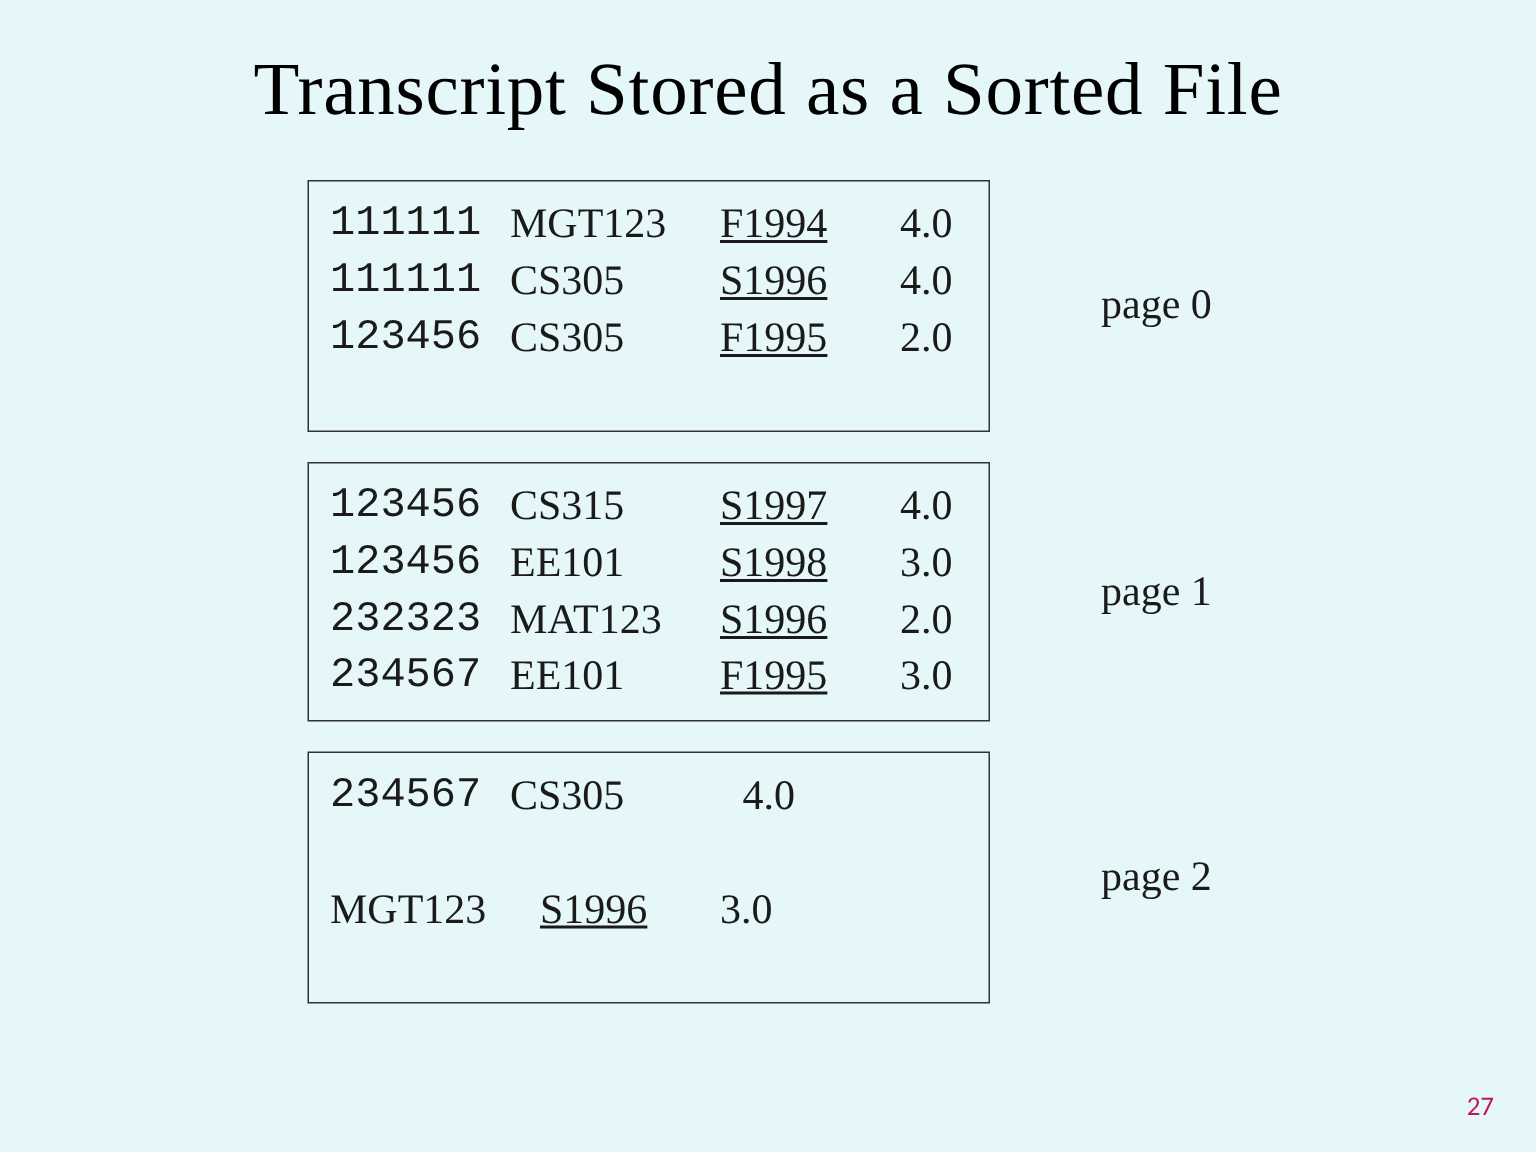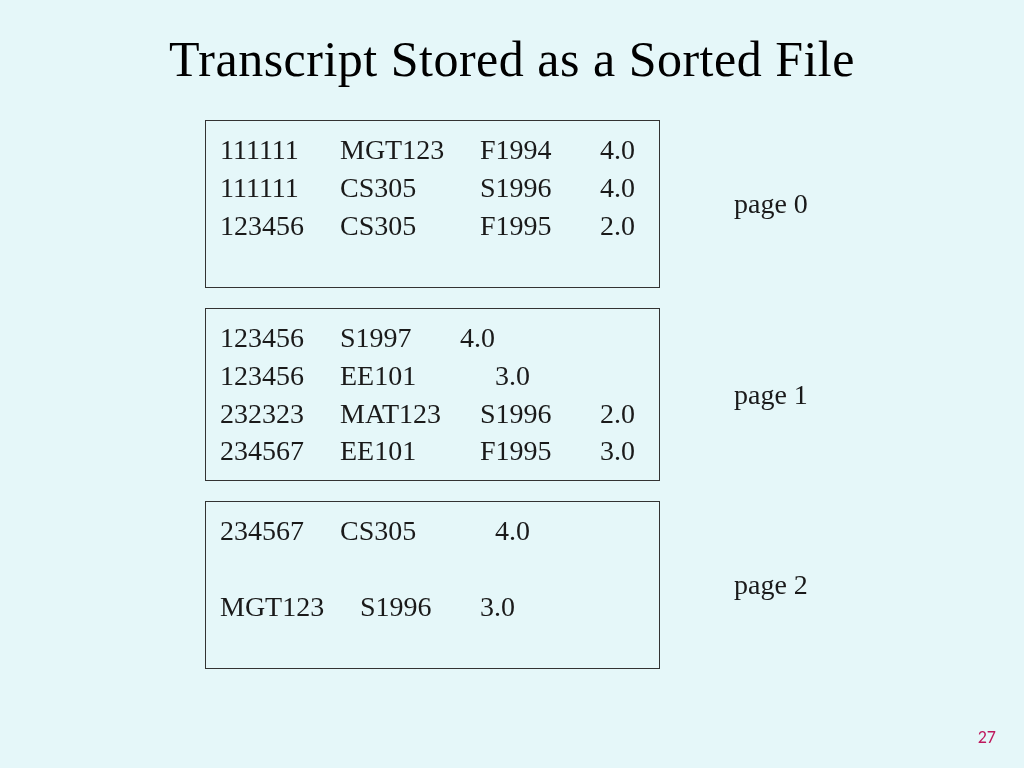--- a/index.html
+++ b/index.html
@@ -60,7 +60,7 @@
     display: flex;
     white-space: pre;
   }
-  .record .c1 { width: 120px; }
+  .record .c1 { width: 120px; font-family: Liberation Mono, monospace; }
   .record .c2 { width: 140px; }
   .record .c3 { width: 105px; }
   .record .c4 { width: 50px; text-align: right; }

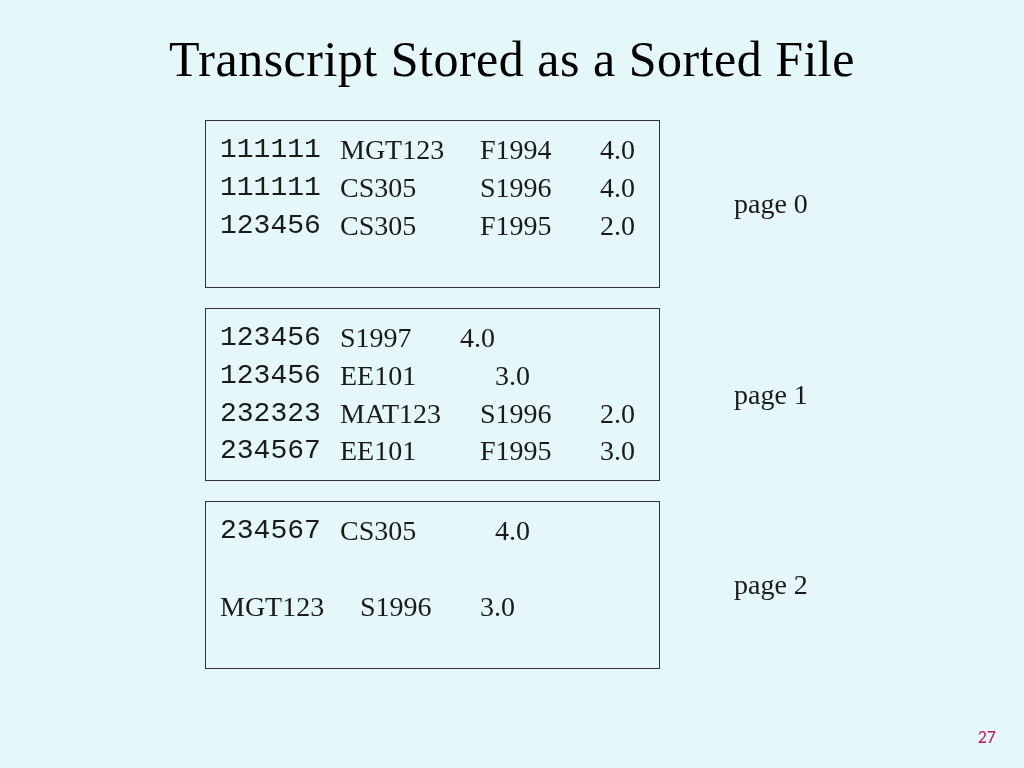--- a/index.html
+++ b/index.html
@@ -62,7 +62,7 @@
   }
   .record .c1 { width: 120px; font-family: Liberation Mono, monospace; }
   .record .c2 { width: 140px; }
-  .record .c3 { width: 105px; }
+  .record .c3 { width: 105px; text-decoration: underline; }
   .record .c4 { width: 50px; text-align: right; }
   .spacer-row {
     height: 38px;

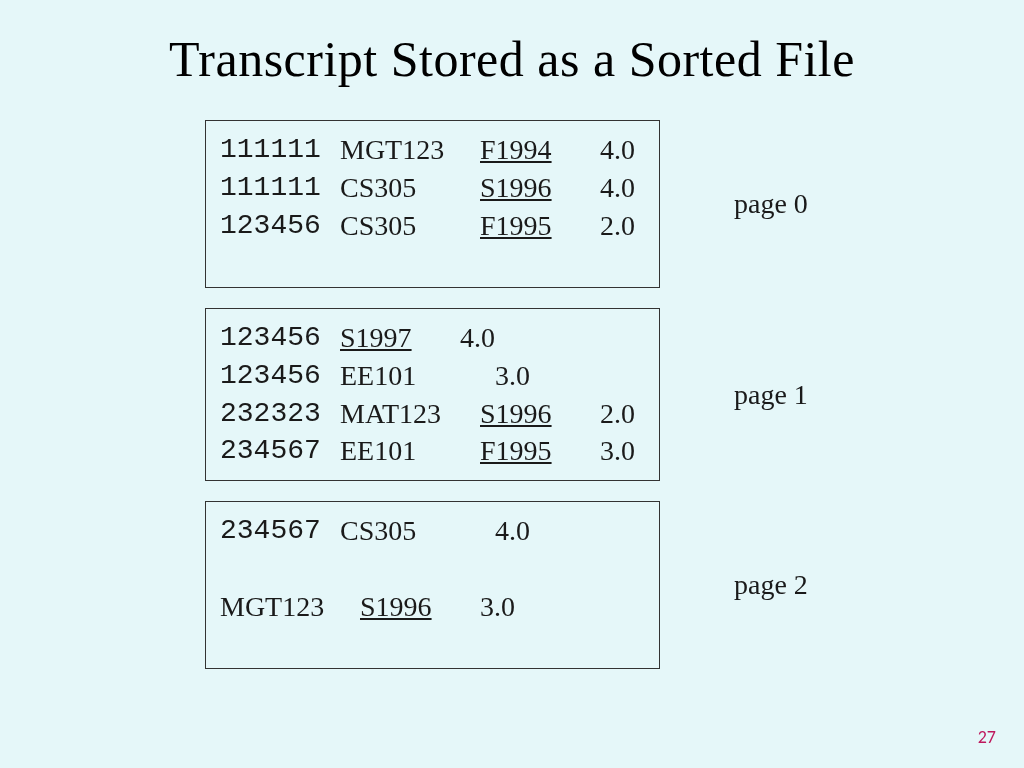--- a/index.html
+++ b/index.html
@@ -113,6 +113,7 @@
       <div class="page-box">
         <div class="record">
           <span class="c1">123456</span>
+          <span class="c2">CS315</span>
           <span class="c3">S1997</span>
           <span class="c4">4.0</span>
         </div>

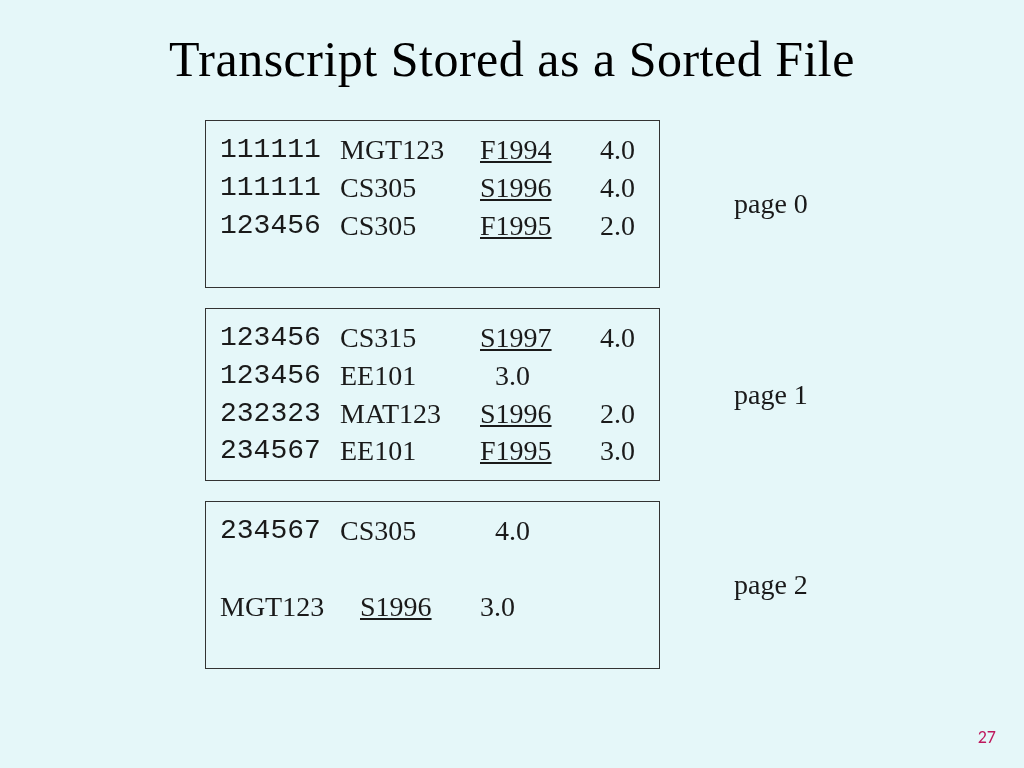--- a/index.html
+++ b/index.html
@@ -120,6 +120,7 @@
         <div class="record">
           <span class="c1">123456</span>
           <span class="c2">EE101</span>
+          <span class="c3">S1998</span>
           <span class="c4">3.0</span>
         </div>
         <div class="record">

